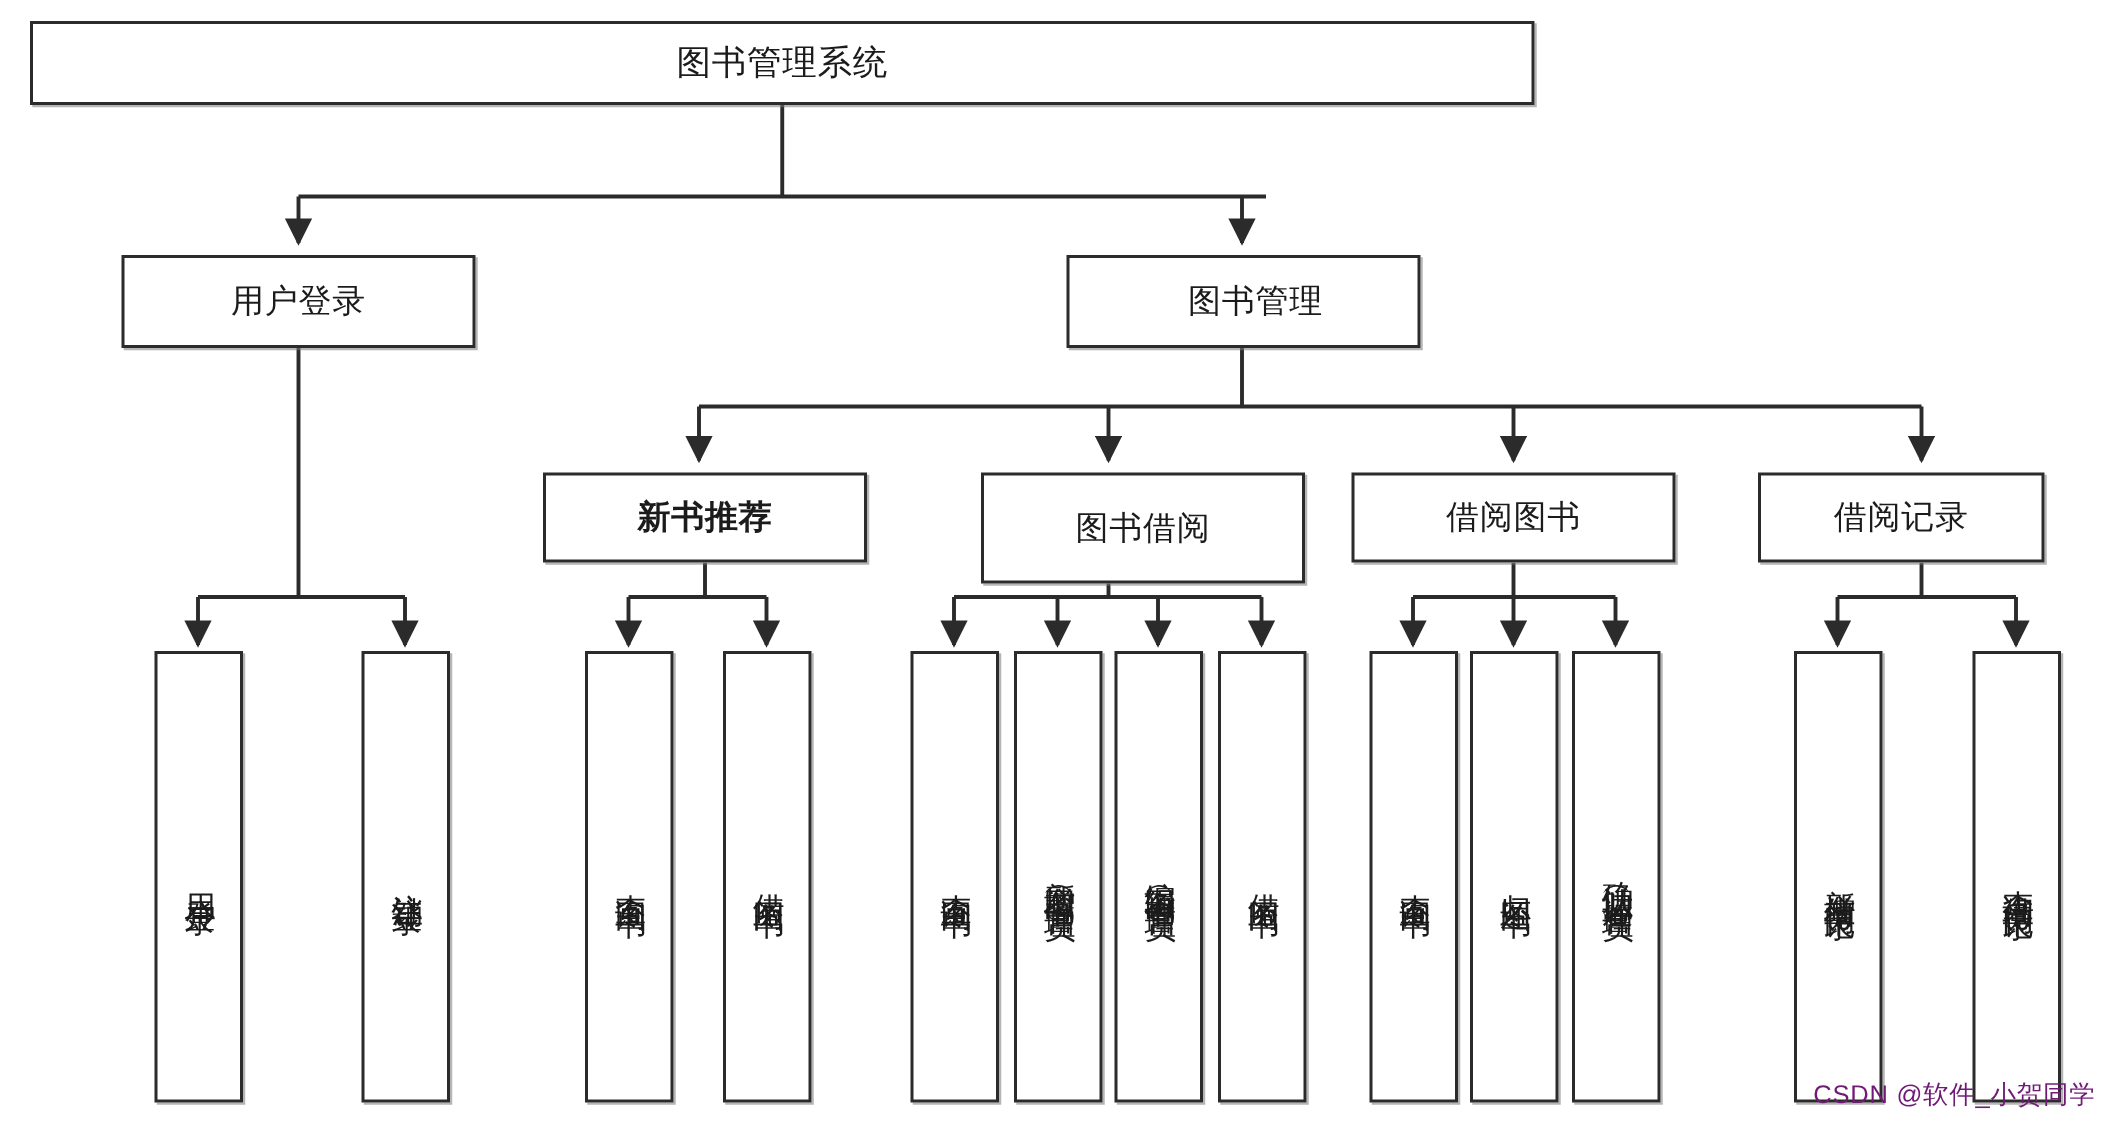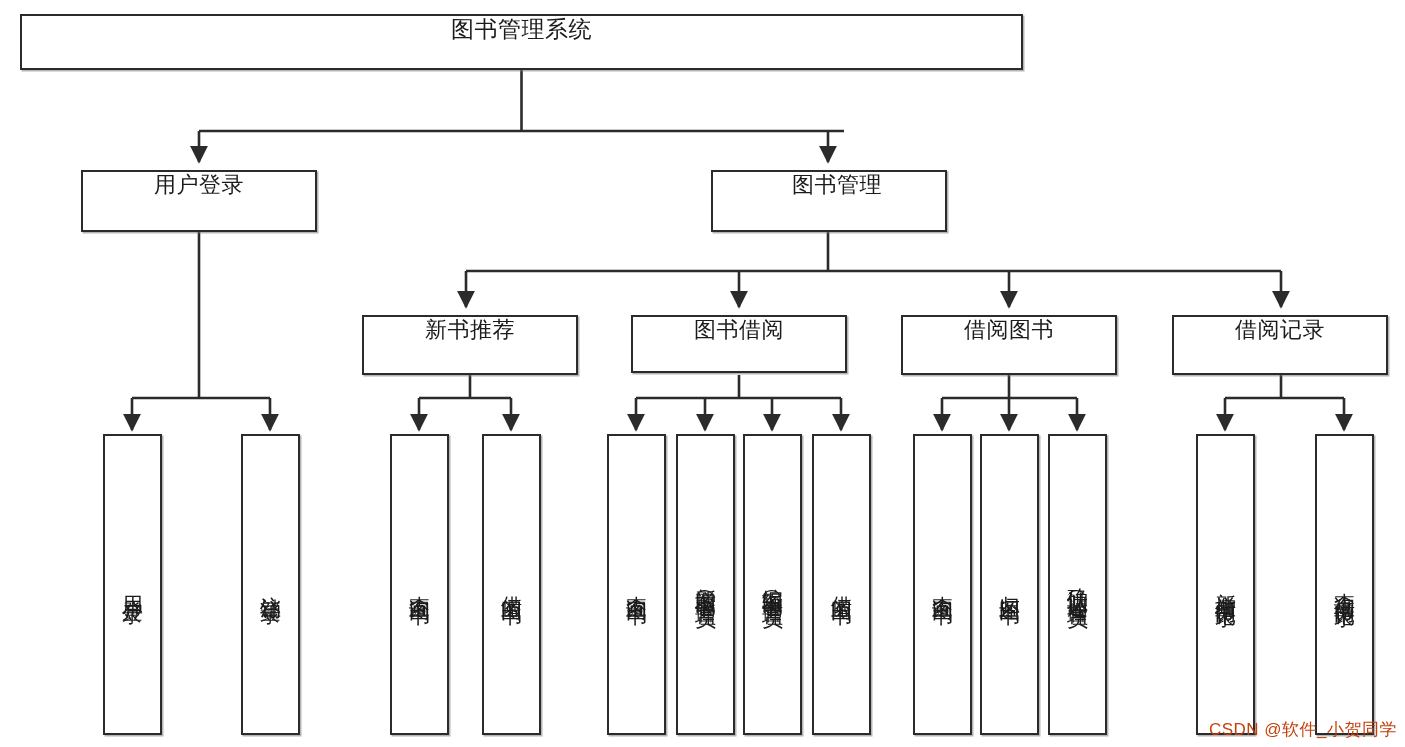--- a/index.html
+++ b/index.html
@@ -34,7 +34,7 @@
     border: 2.2px solid #2b2b2b;
     box-shadow: 1.5px 1.5px 0 rgba(120,120,120,0.55);
     display: flex;
-    align-items: flex-start;
+    align-items: center;
     justify-content: center;
     z-index: 2;
   }

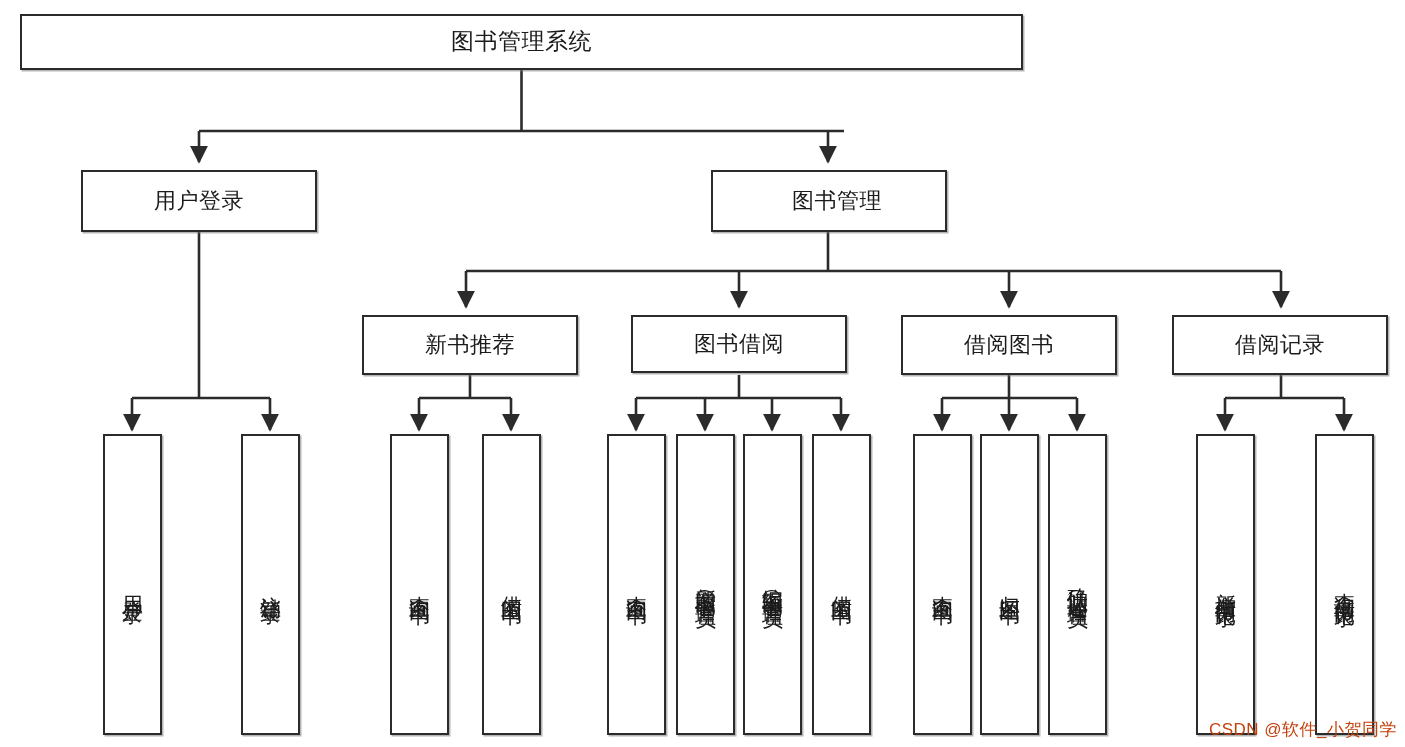--- a/index.html
+++ b/index.html
@@ -147,7 +147,7 @@
     <span class="label">图书管理</span>
   </div>
 
-  <div class="node horiz" style="left:362px; top:315px; width:216px; height:60px;">
+  <div class="node horiz" style="left:362px; top:315px; width:216px; height:60px;font-weight:bold;">
     <span class="label">新书推荐</span>
   </div>
   <div class="node horiz" style="left:631px; top:315px; width:216px; height:58px;">

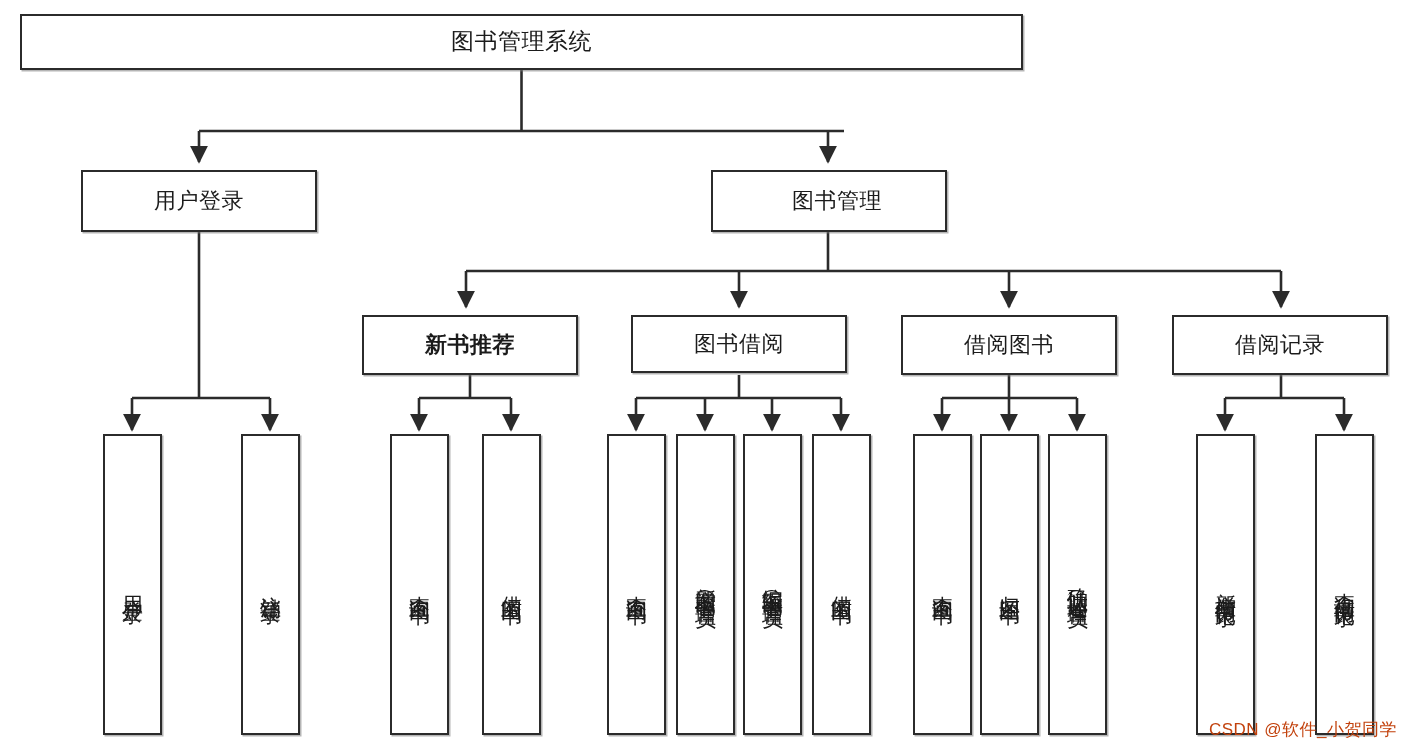--- a/index.html
+++ b/index.html
@@ -150,7 +150,7 @@
   <div class="node horiz" style="left:362px; top:315px; width:216px; height:60px;font-weight:bold;">
     <span class="label">新书推荐</span>
   </div>
-  <div class="node horiz" style="left:631px; top:315px; width:216px; height:58px;">
+  <div class="node horiz" style="left:654px; top:315px; width:216px; height:74px;">
     <span class="label">图书借阅</span>
   </div>
   <div class="node horiz" style="left:901px; top:315px; width:216px; height:60px;">

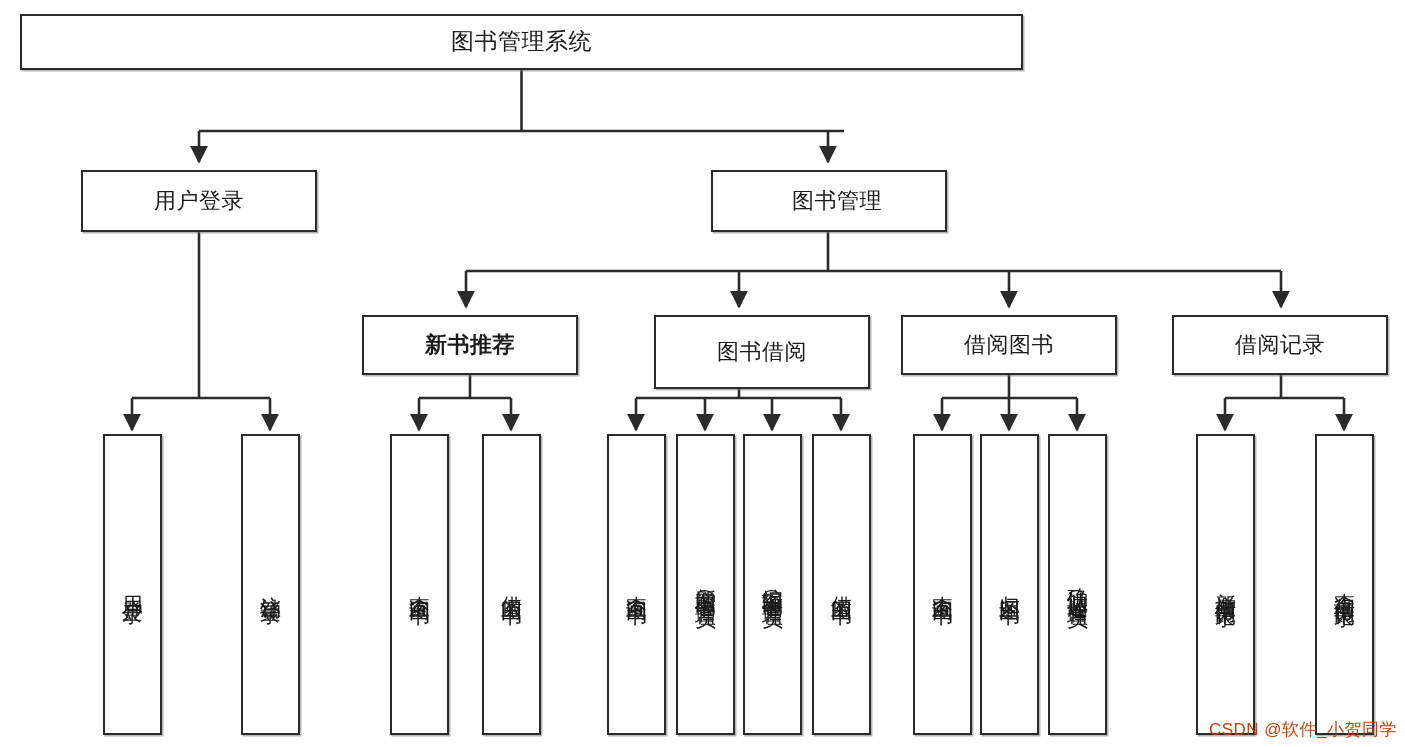--- a/index.html
+++ b/index.html
@@ -156,7 +156,7 @@
   <div class="node horiz" style="left:901px; top:315px; width:216px; height:60px;">
     <span class="label">借阅图书</span>
   </div>
-  <div class="node horiz" style="left:1172px; top:315px; width:216px; height:60px;">
+  <div class="node horiz" style="left:1172px; top:315px; width:191px; height:60px;">
     <span class="label">借阅记录</span>
   </div>
 

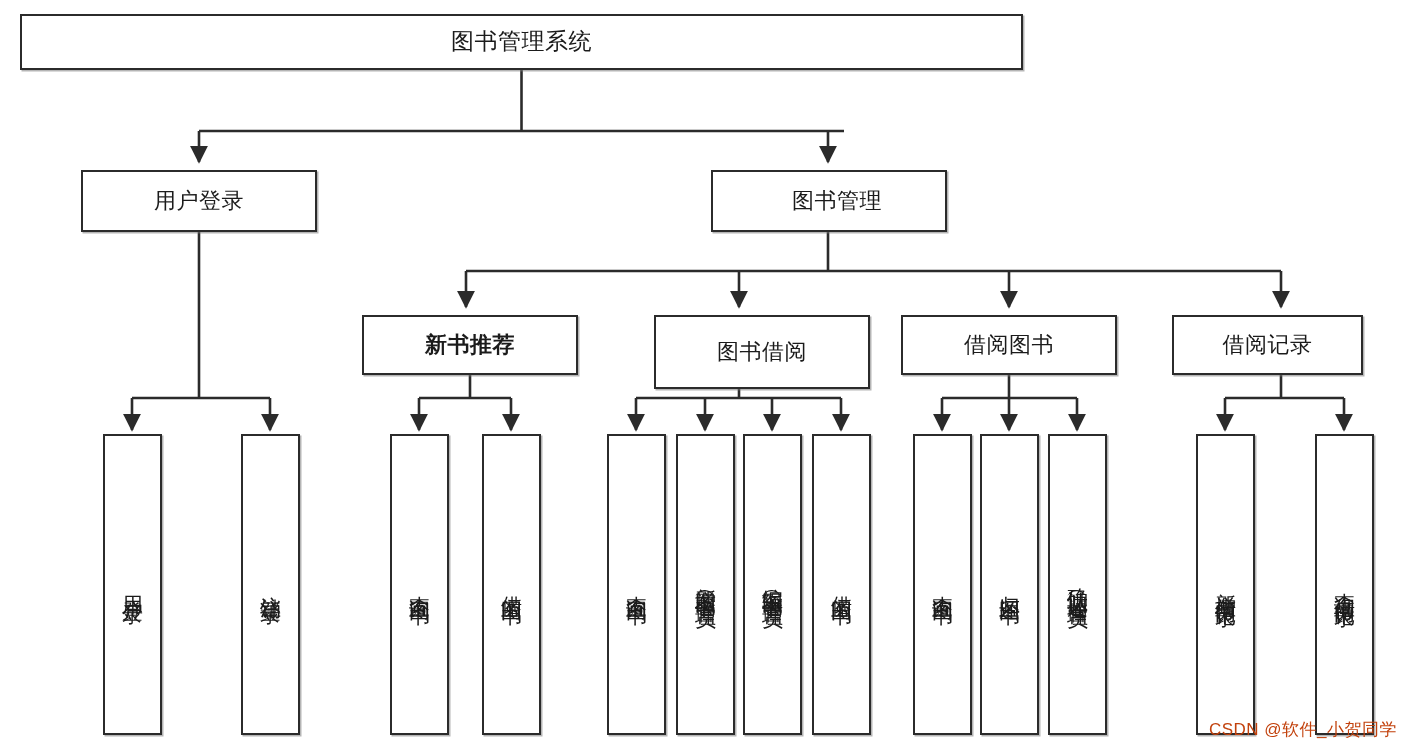--- a/index.html
+++ b/index.html
@@ -74,7 +74,7 @@
     right: 8px;
     bottom: 6px;
     font-size: 17px;
-    color: #c2410c;
+    color: #701a75;
     letter-spacing: 0.5px;
     z-index: 5;
     white-space: nowrap;

